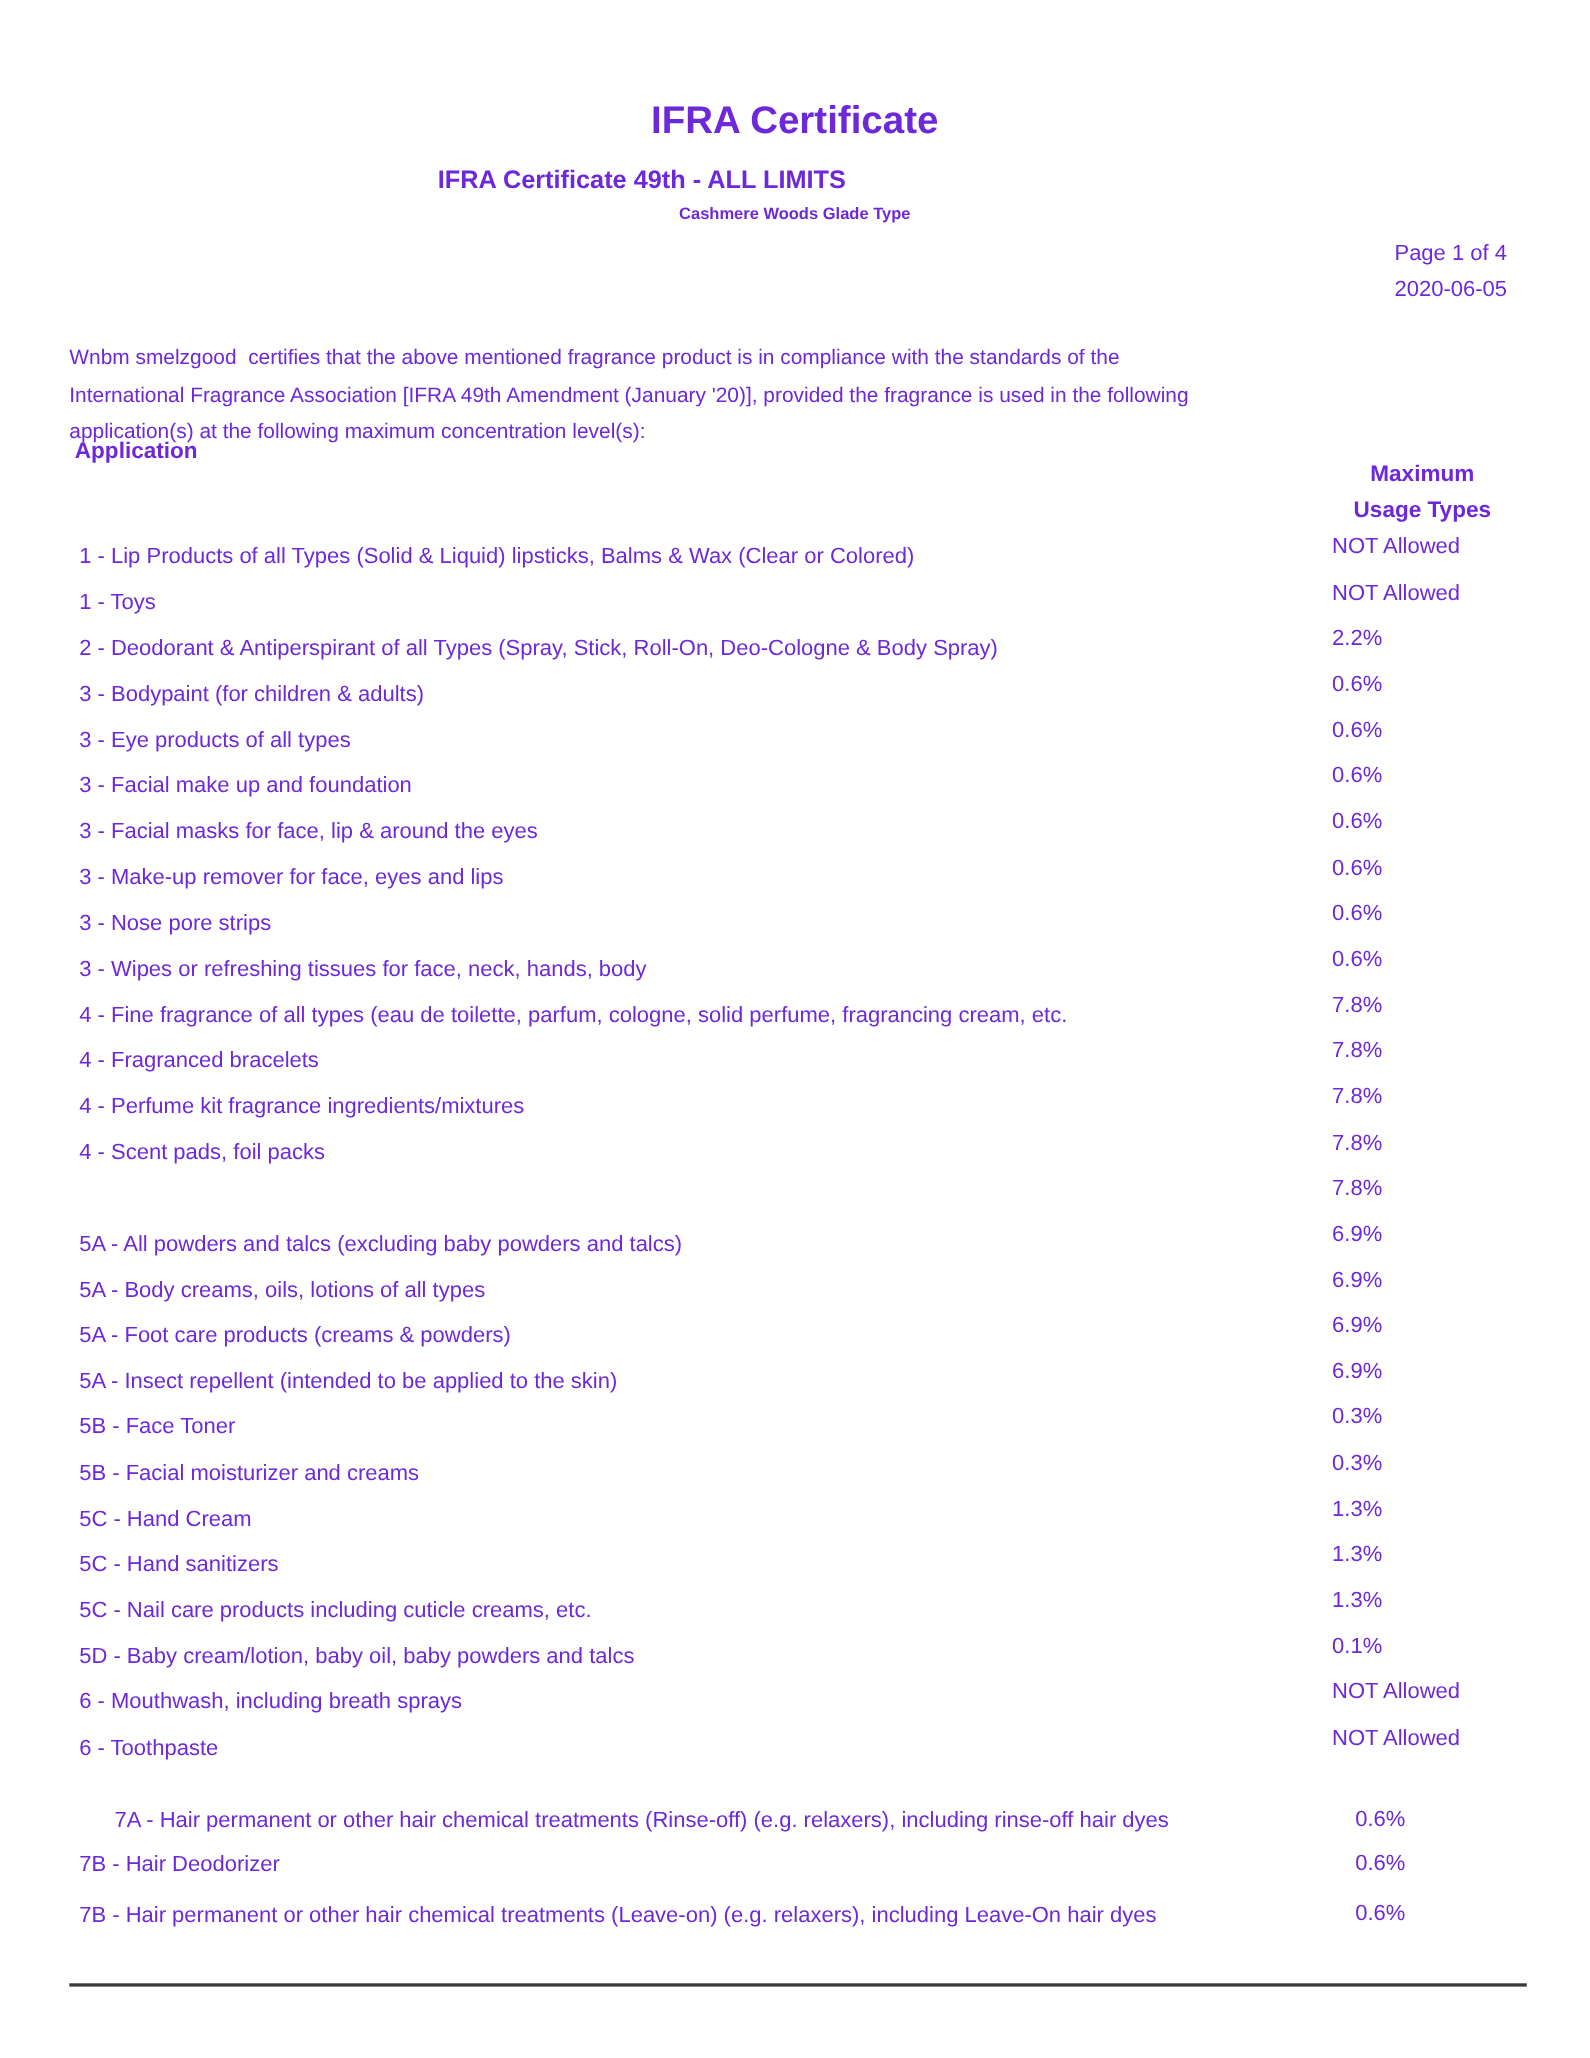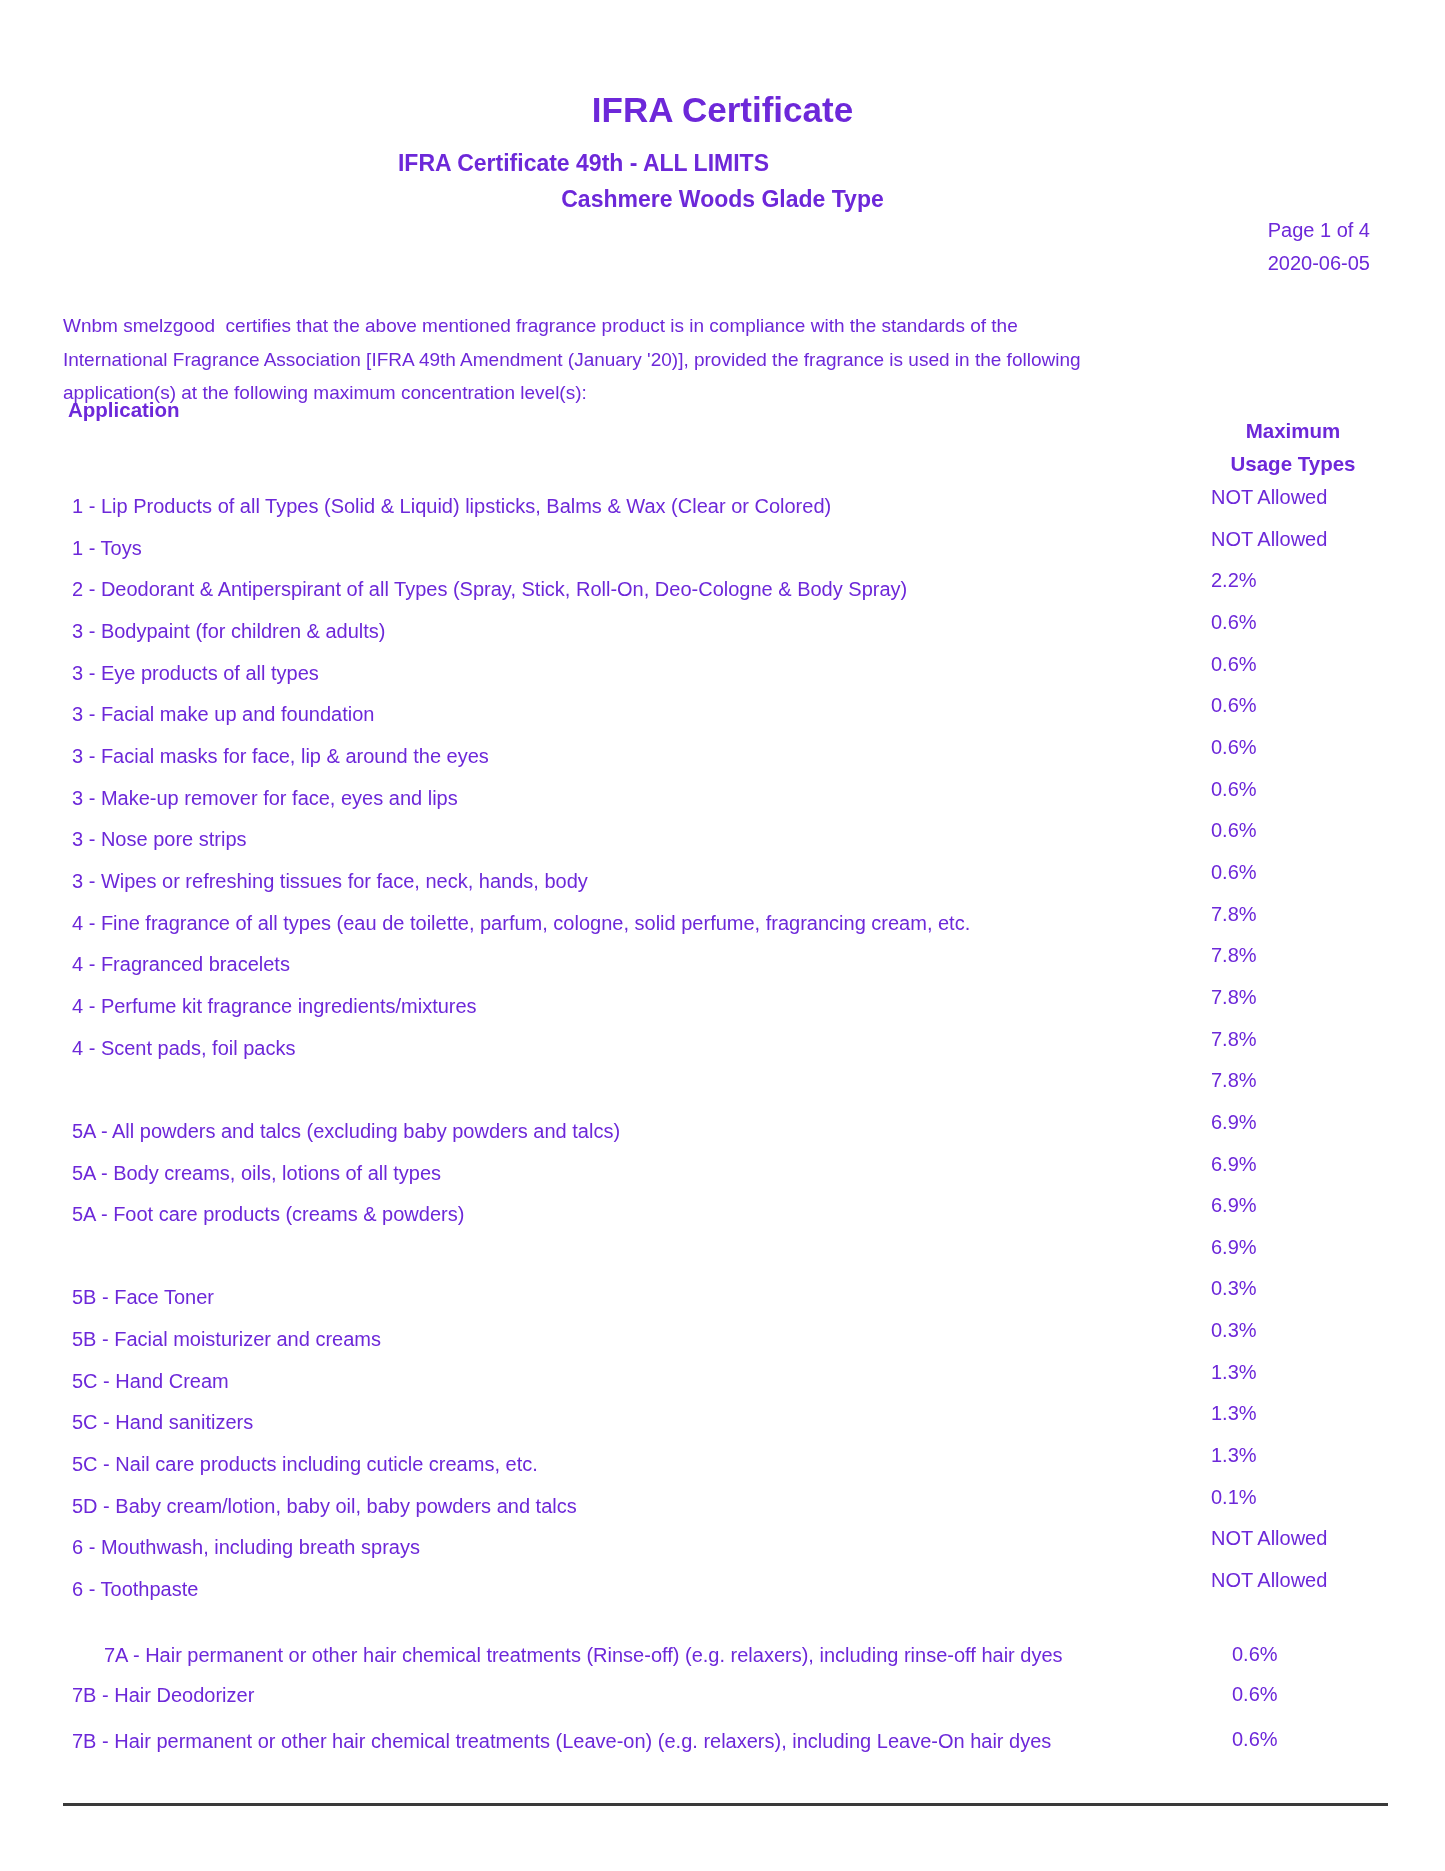--- a/index.html
+++ b/index.html
@@ -30,7 +30,7 @@
     position: absolute;
     top: 186px; left: 0; width: 1445px;
     text-align: center;
-    font-size: 23px;
+    font-size: 15px;
     font-weight: bold;
   }
   .page-info {

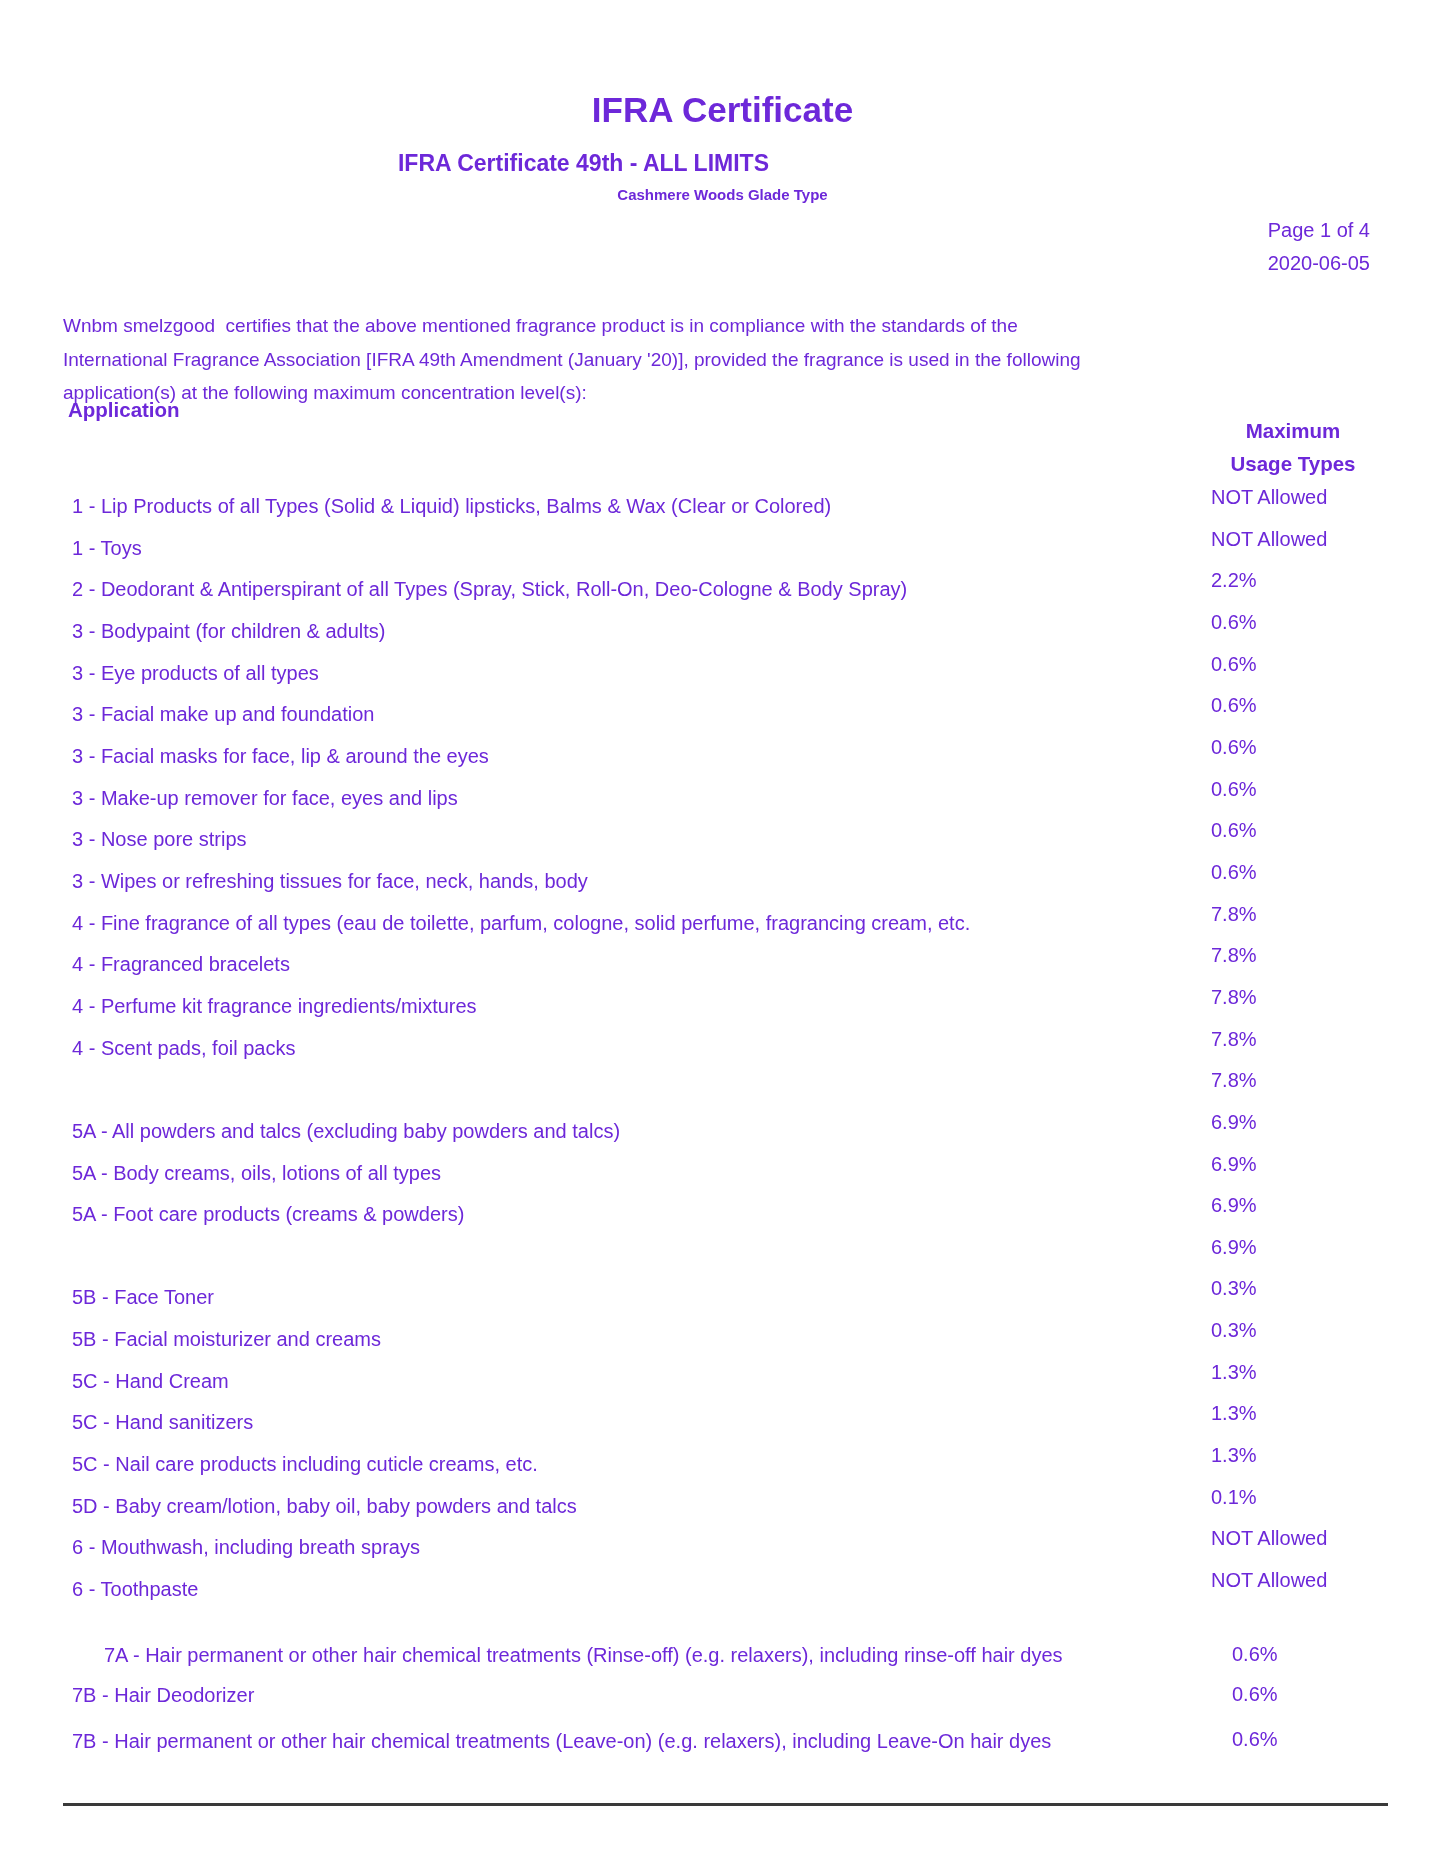--- a/index.html
+++ b/index.html
@@ -182,6 +182,7 @@
     <span class="val">6.9%</span>
   </div>
       <div class="row">
+    <span class="app">5A - Insect repellent (intended to be applied to the skin)</span>
     <span class="val">6.9%</span>
   </div>
       <div class="row">

